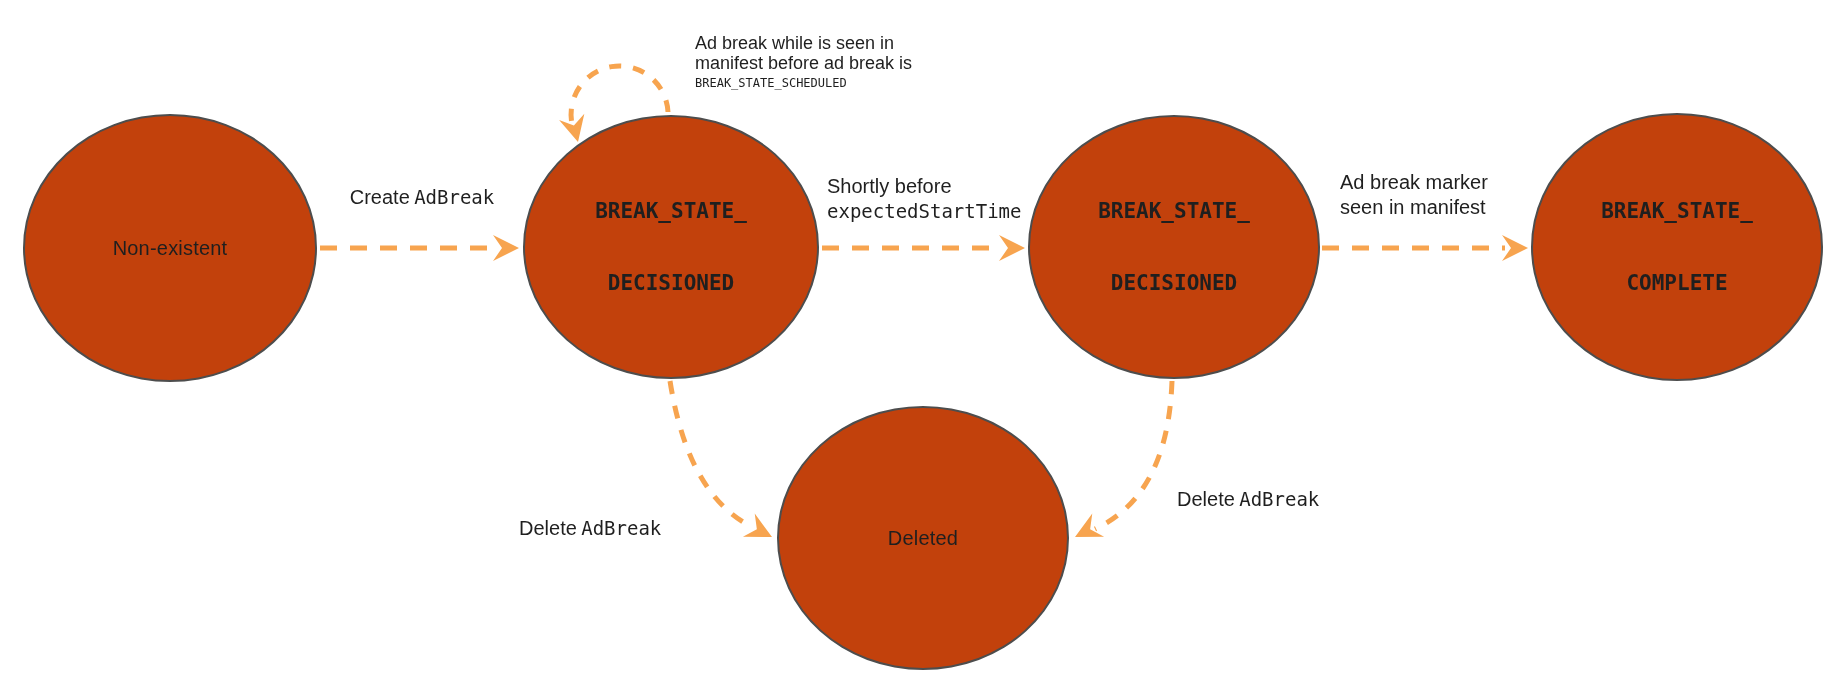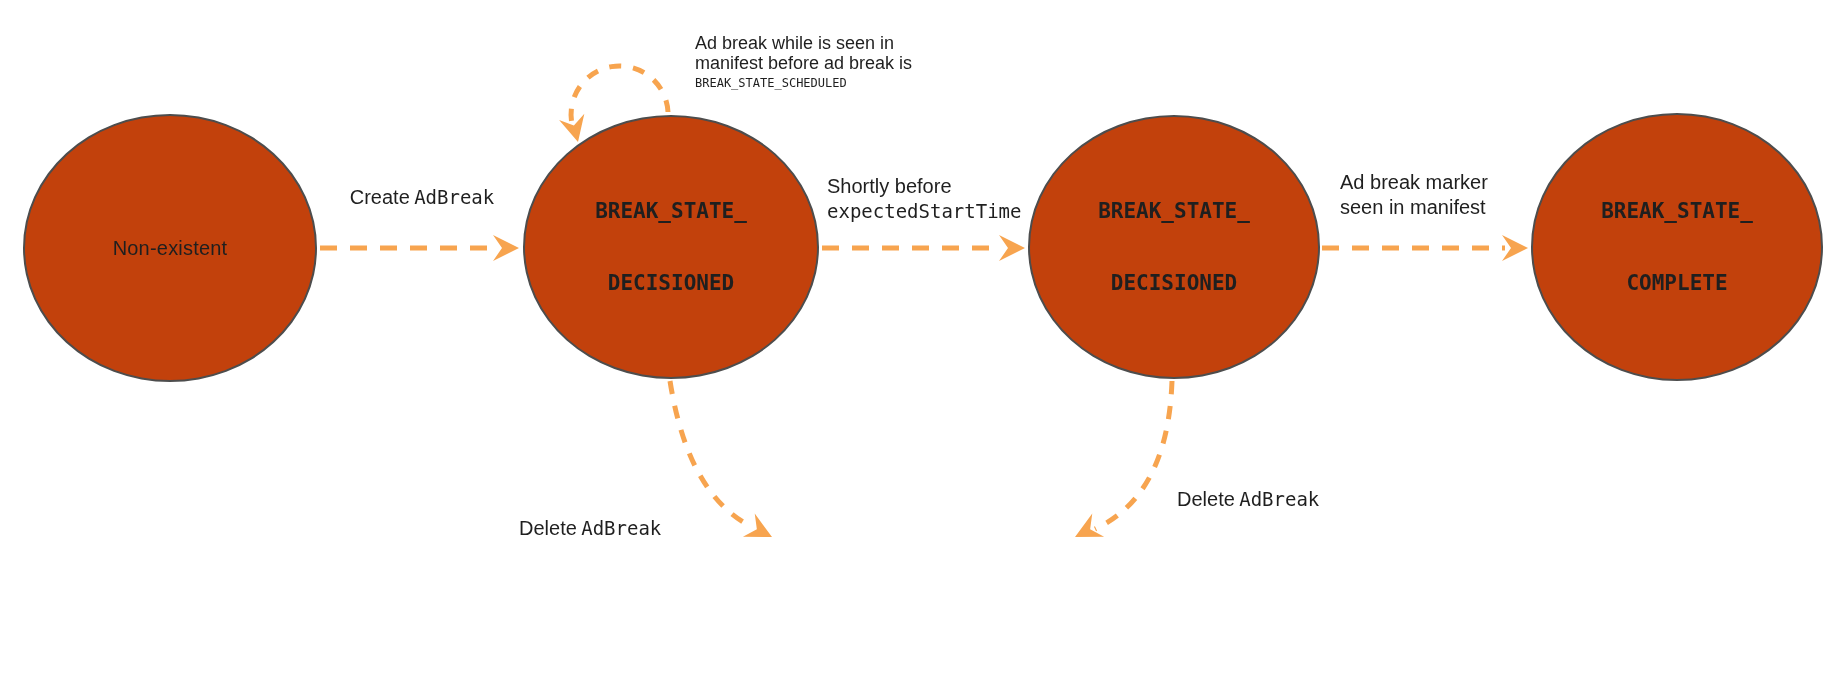--- a/index.html
+++ b/index.html
@@ -99,6 +99,9 @@
     </div>
   </div>
 
+  <div class="state" style="left:777px; top:406px; width:292px; height:264px;">
+    <div class="state-label-sans">Deleted</div>
+  </div>
 
   <svg class="arrows" viewBox="0 0 1844 687">
     <g stroke="#F7A44F" fill="#F7A44F">

